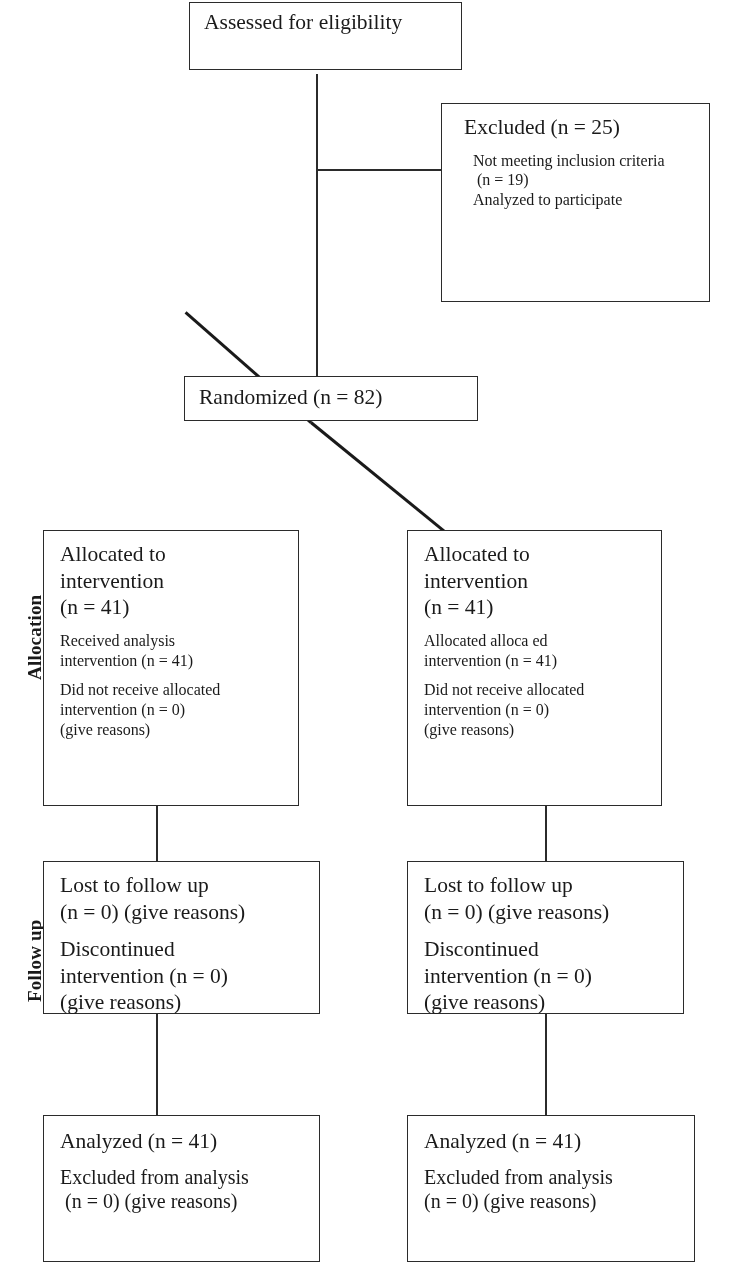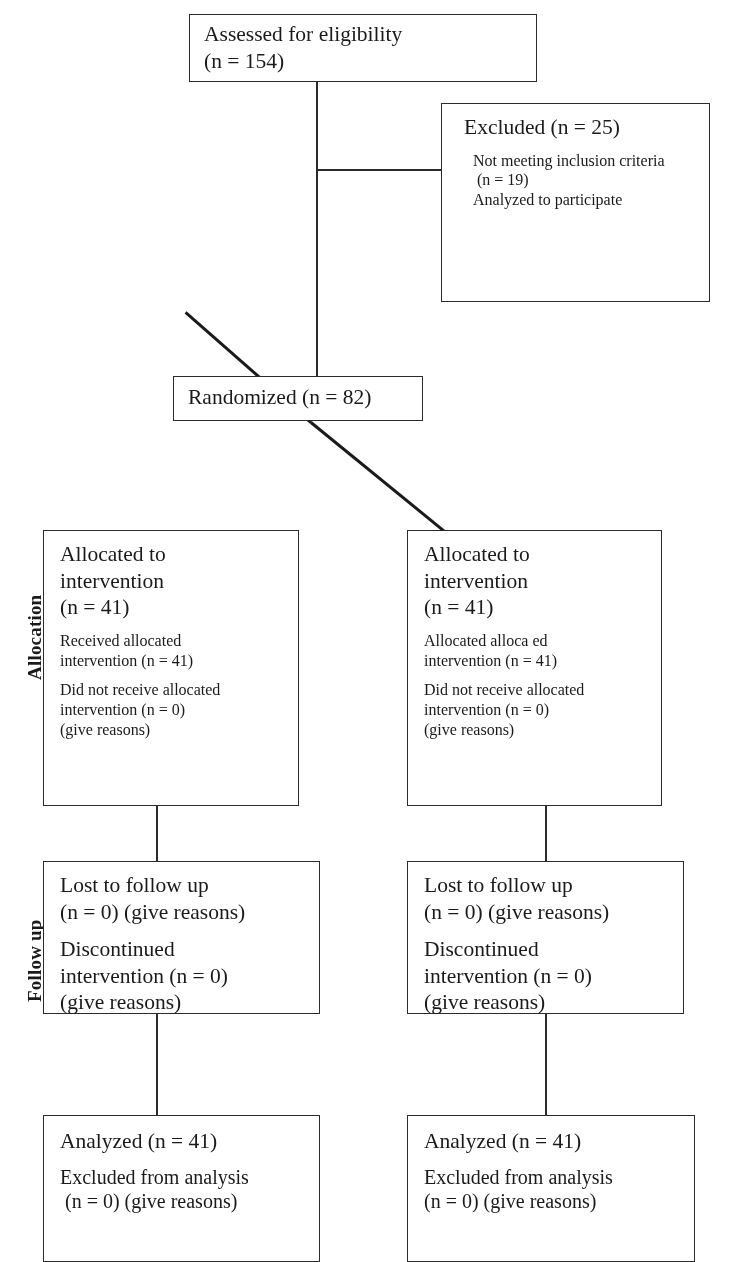--- a/index.html
+++ b/index.html
@@ -81,7 +81,7 @@
   <div class="stage-label" style="left:24px; top:680px;">Allocation</div>
   <div class="stage-label" style="left:24px; top:1002px;">Follow up</div>
 
-  <div class="box t-lg" style="left:189px; top:14px; width:348px; height:68px; padding:6px 12px 0 14px;">
+  <div class="box t-lg" style="left:189px; top:2px; width:273px; height:68px; padding:6px 12px 0 14px;">
     <div class="line">Assessed for eligibility</div>
     <div class="line">(n = 154)</div>
   </div>

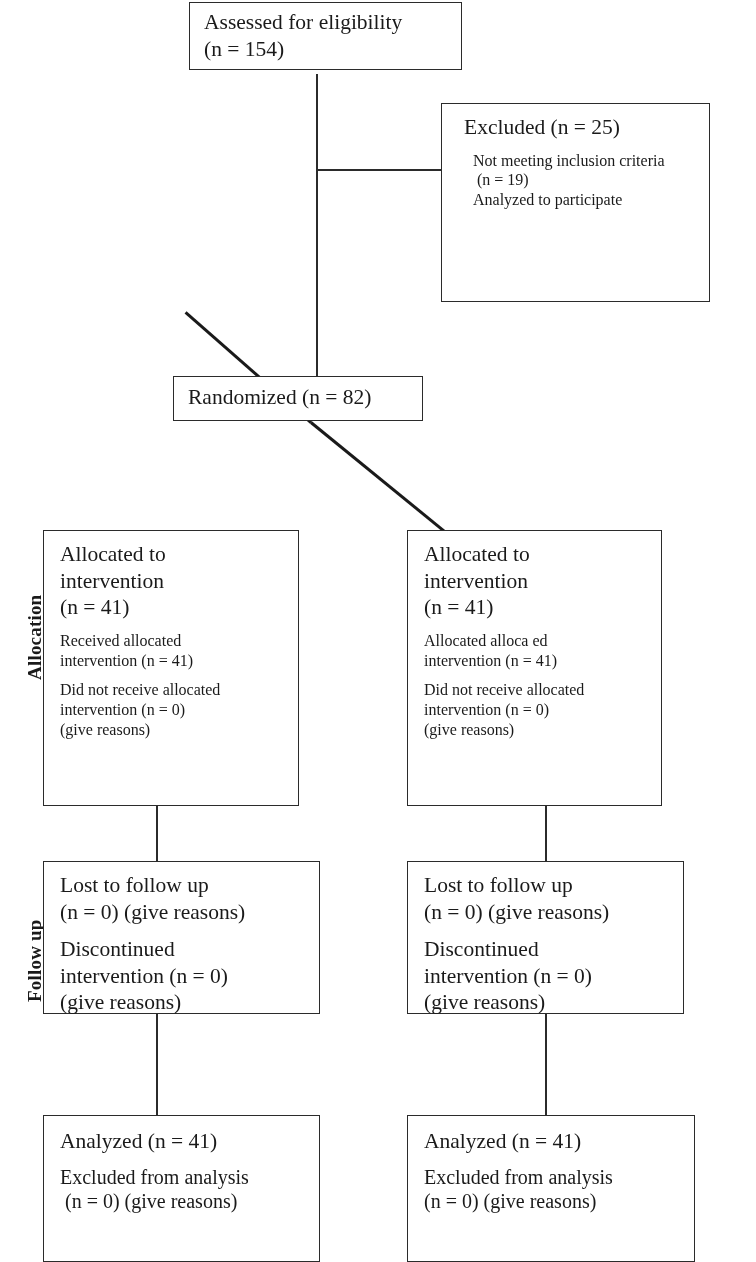--- a/index.html
+++ b/index.html
@@ -83,7 +83,6 @@
 
   <div class="box t-lg" style="left:189px; top:2px; width:273px; height:68px; padding:6px 12px 0 14px;">
     <div class="line">Assessed for eligibility</div>
-    <div class="line">(n = 154)</div>
   </div>
 
   <div class="box" style="left:441px; top:103px; width:269px; height:199px; padding:10px 0 0 22px;">

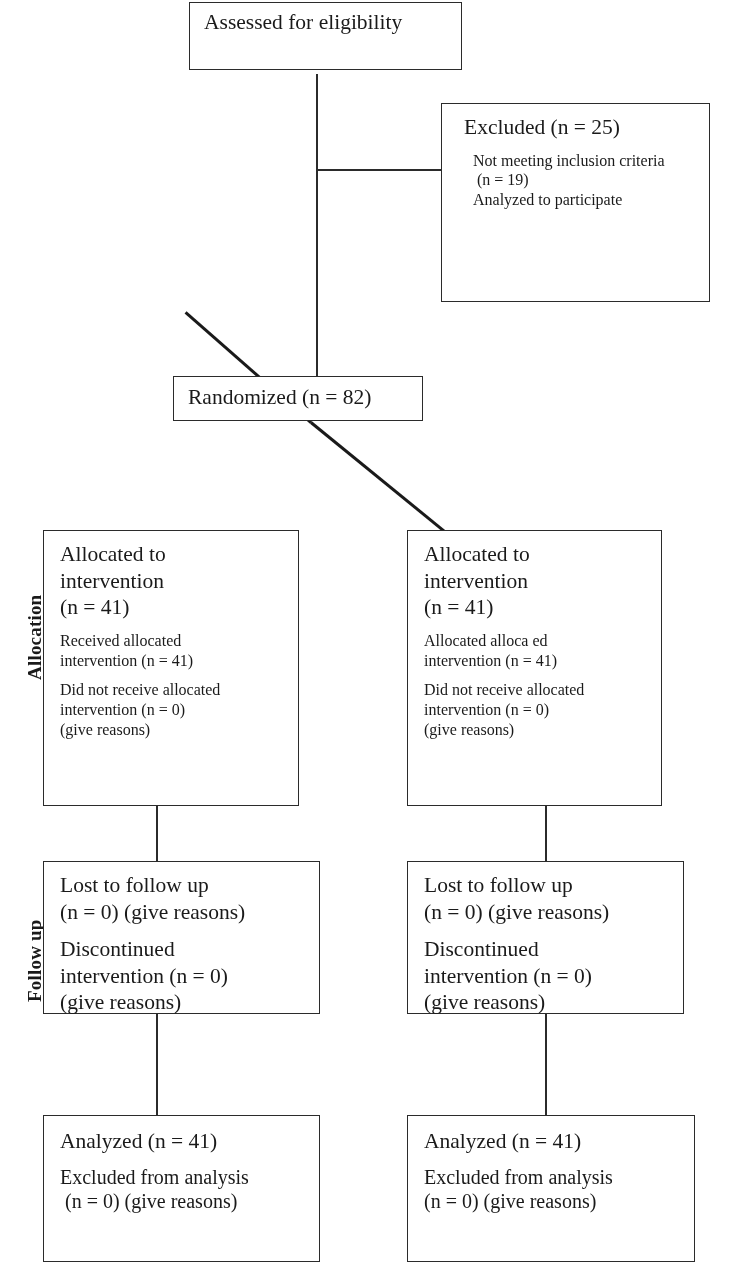--- a/index.html
+++ b/index.html
@@ -95,7 +95,7 @@
     </div>
   </div>
 
-  <div class="box t-lg" style="left:173px; top:376px; width:250px; height:45px; padding:7px 0 0 14px;">
+  <div class="box t-lg" style="left:184px; top:376px; width:294px; height:45px; padding:7px 0 0 14px;">
     <div class="line">Randomized (n = 82)</div>
   </div>
 

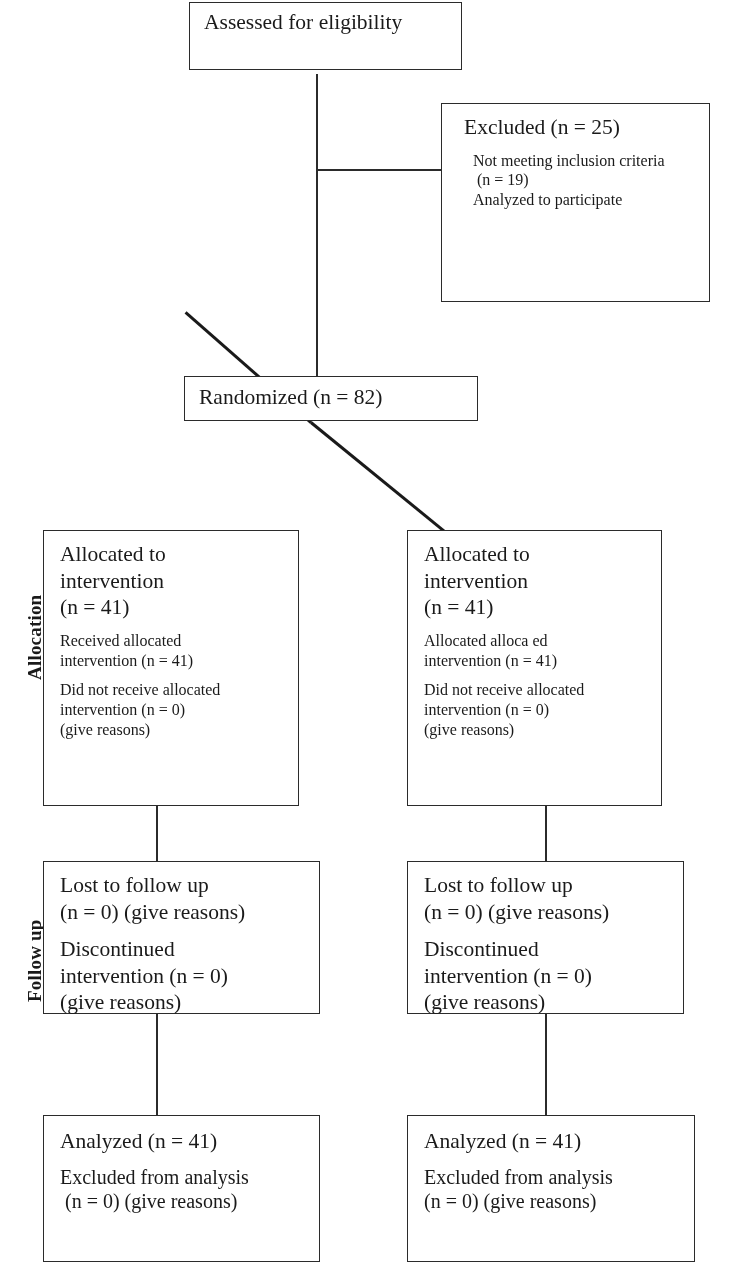--- a/index.html
+++ b/index.html
@@ -107,7 +107,7 @@
     </div>
     <div class="gap"></div>
     <div class="t-sm">
-      <div class="line">Received allocated</div>
+      <div class="line">Received analysis</div>
       <div class="line">intervention (n = 41)</div>
     </div>
     <div class="gap"></div>

